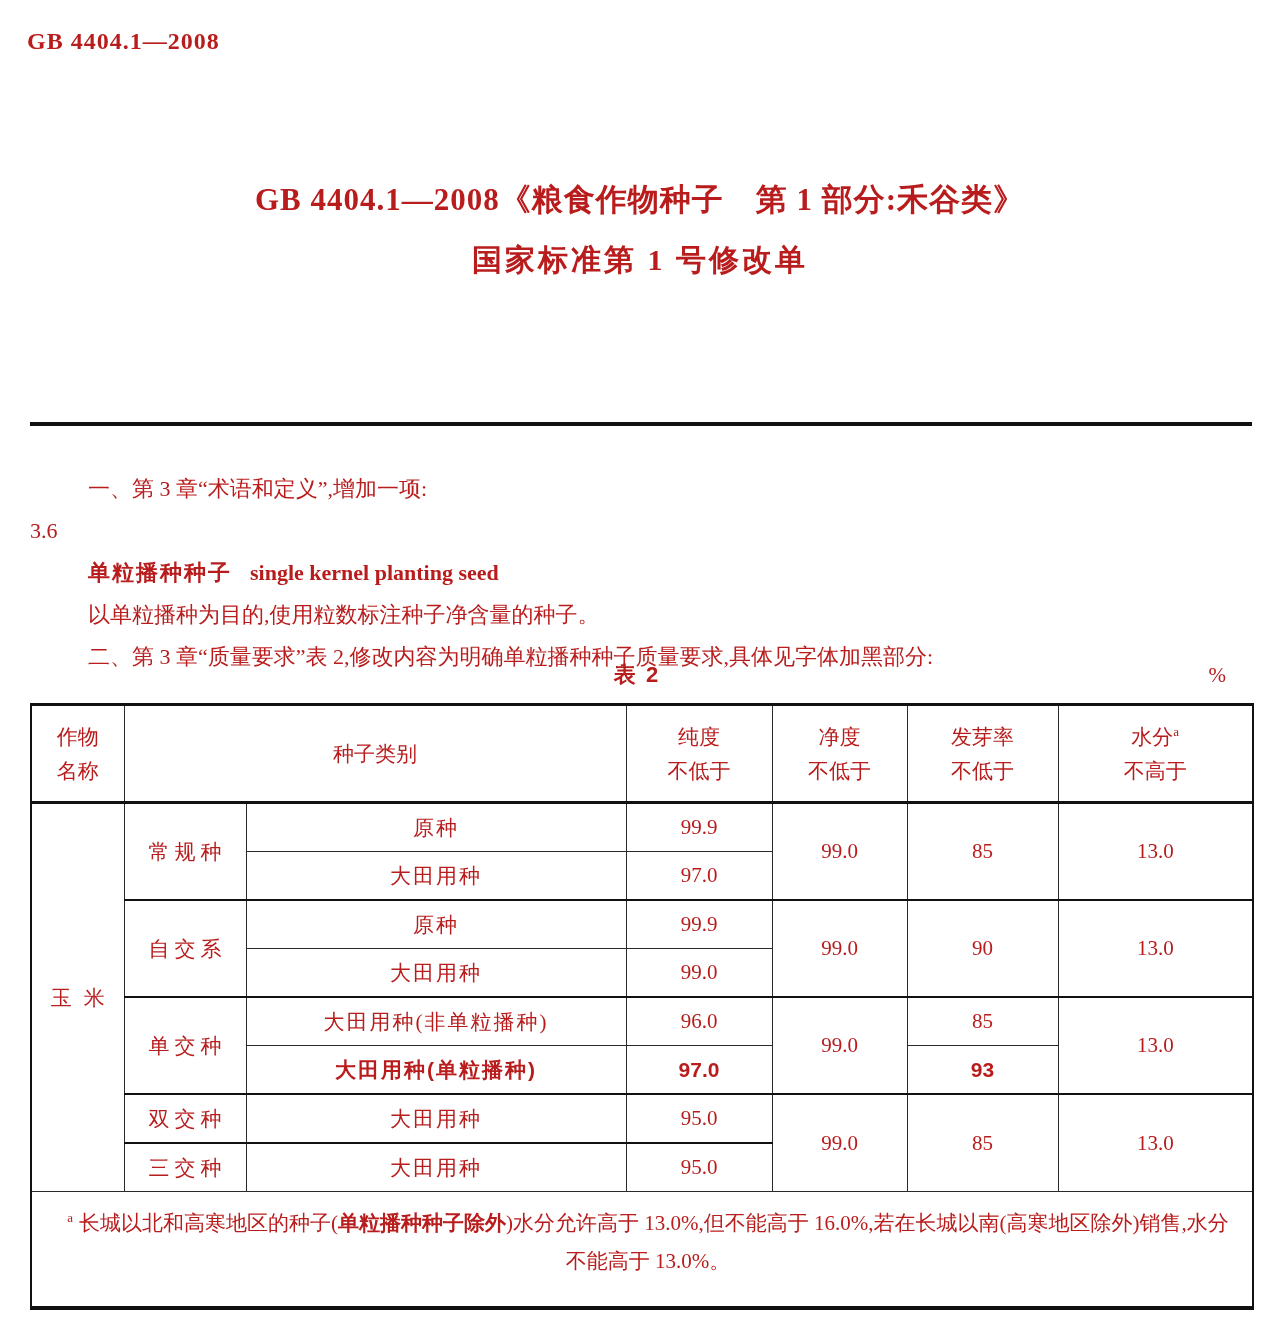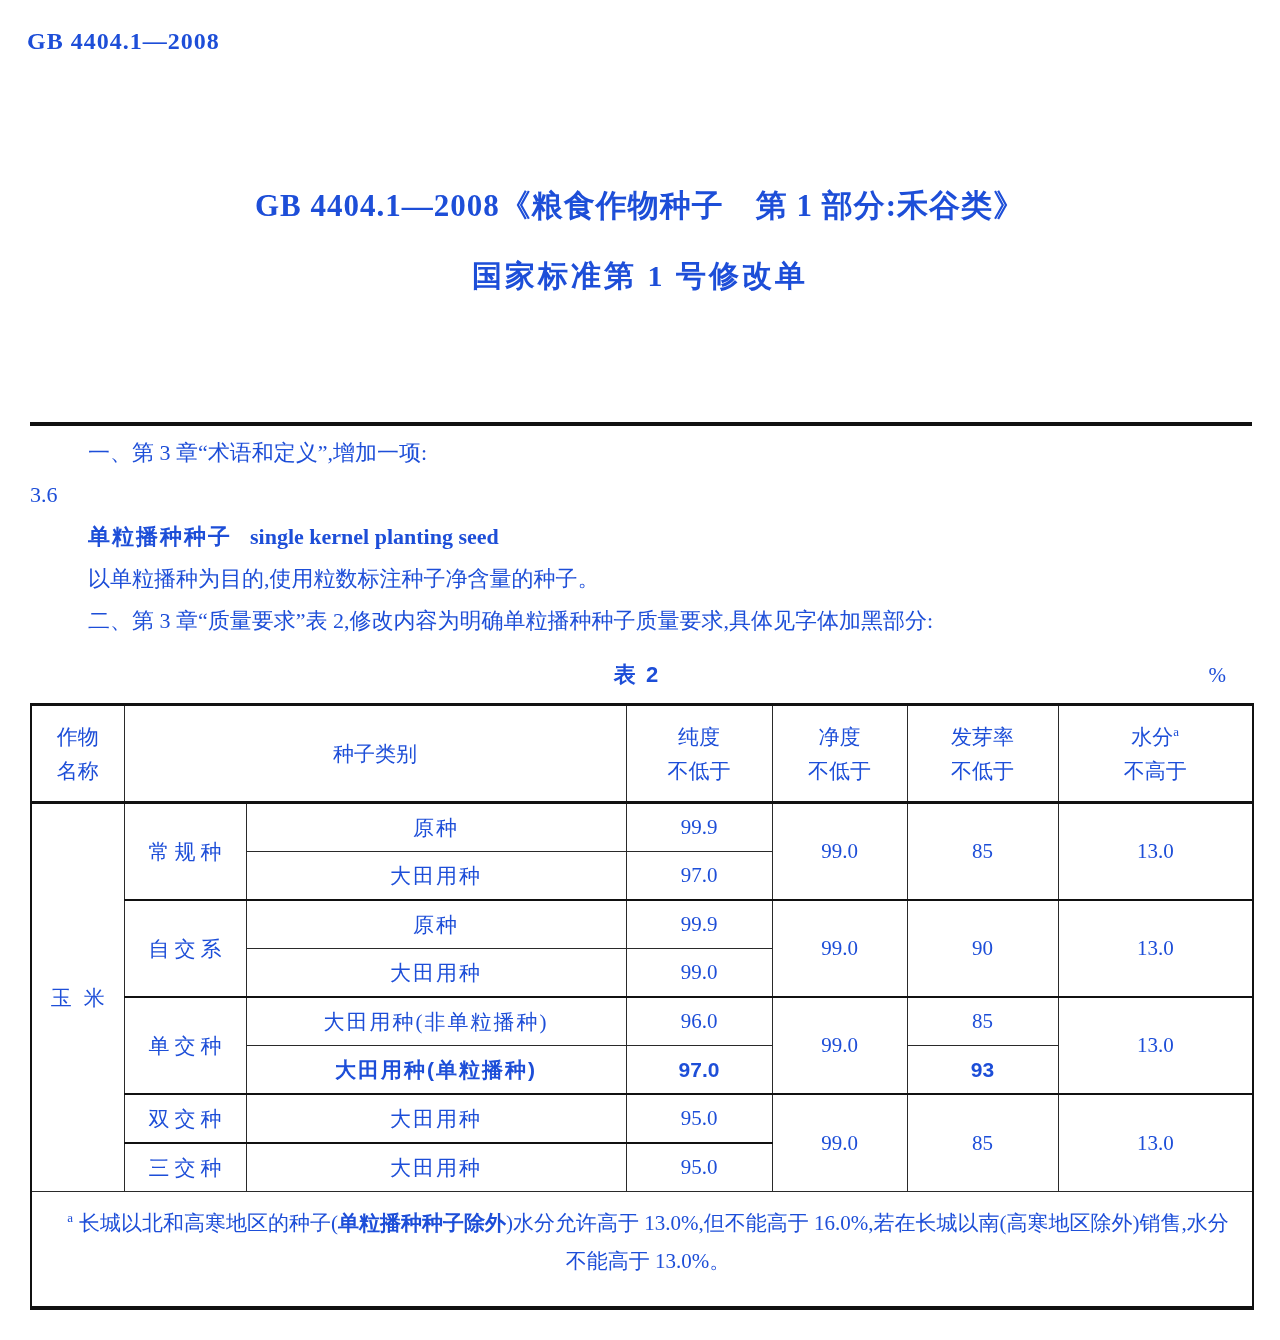--- a/index.html
+++ b/index.html
@@ -5,7 +5,7 @@
   html, body { margin:0; padding:0; background:#ffffff; }
   .page {
     position:relative; width:1280px; height:1340px; background:#ffffff;
-    color:#1d4ed8; font-family:"Liberation Serif","DejaVu Serif",serif;
+    color:#b91c1c; font-family:"Liberation Serif","DejaVu Serif",serif;
     overflow:hidden;
   }
   .doc-code {

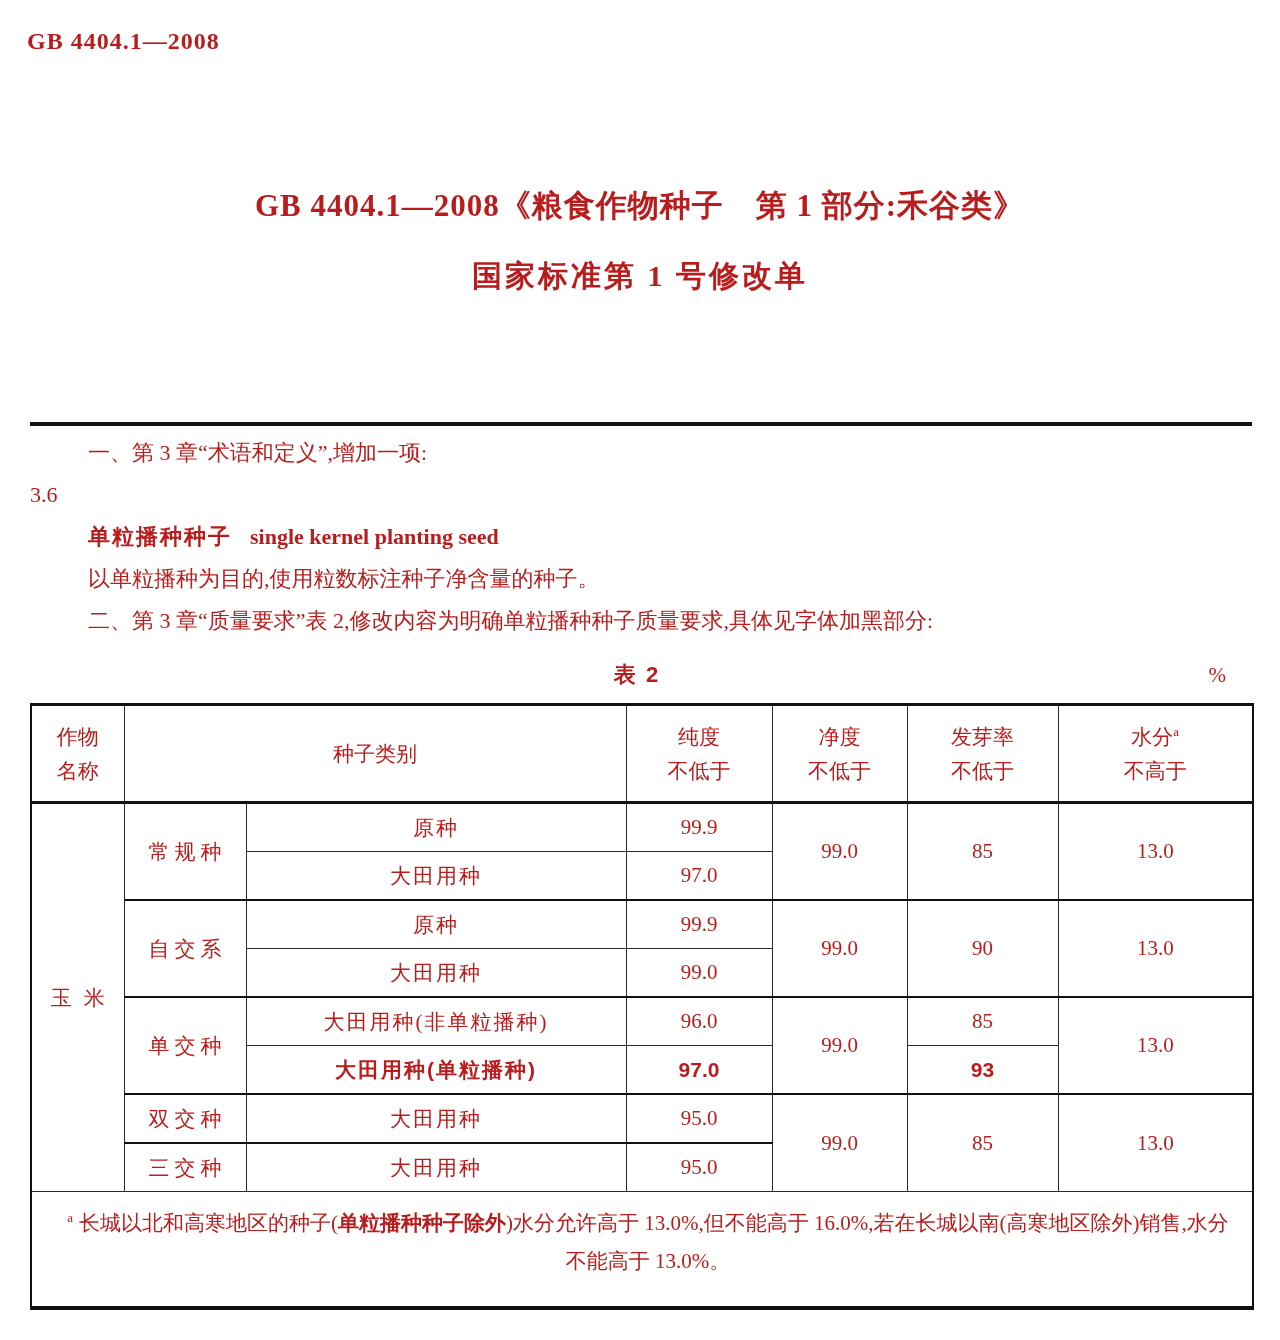--- a/index.html
+++ b/index.html
@@ -12,7 +12,7 @@
     position:absolute; left:27px; top:26px;
     font-size:24px; font-weight:700; letter-spacing:1px; line-height:30px;
   }
-  .title-block { position:absolute; top:184px; left:0; width:100%; text-align:center; font-weight:700; }
+  .title-block { position:absolute; top:178px; left:0; width:100%; text-align:center; font-weight:700; }
   .title-l1 { font-size:31px; line-height:44px; letter-spacing:1px; }
   .title-l2 { font-size:30px; line-height:40px; margin-top:28px; letter-spacing:3px; }
   .rule { position:absolute; top:422px; left:30px; width:1222px; height:4px; background:#111; }

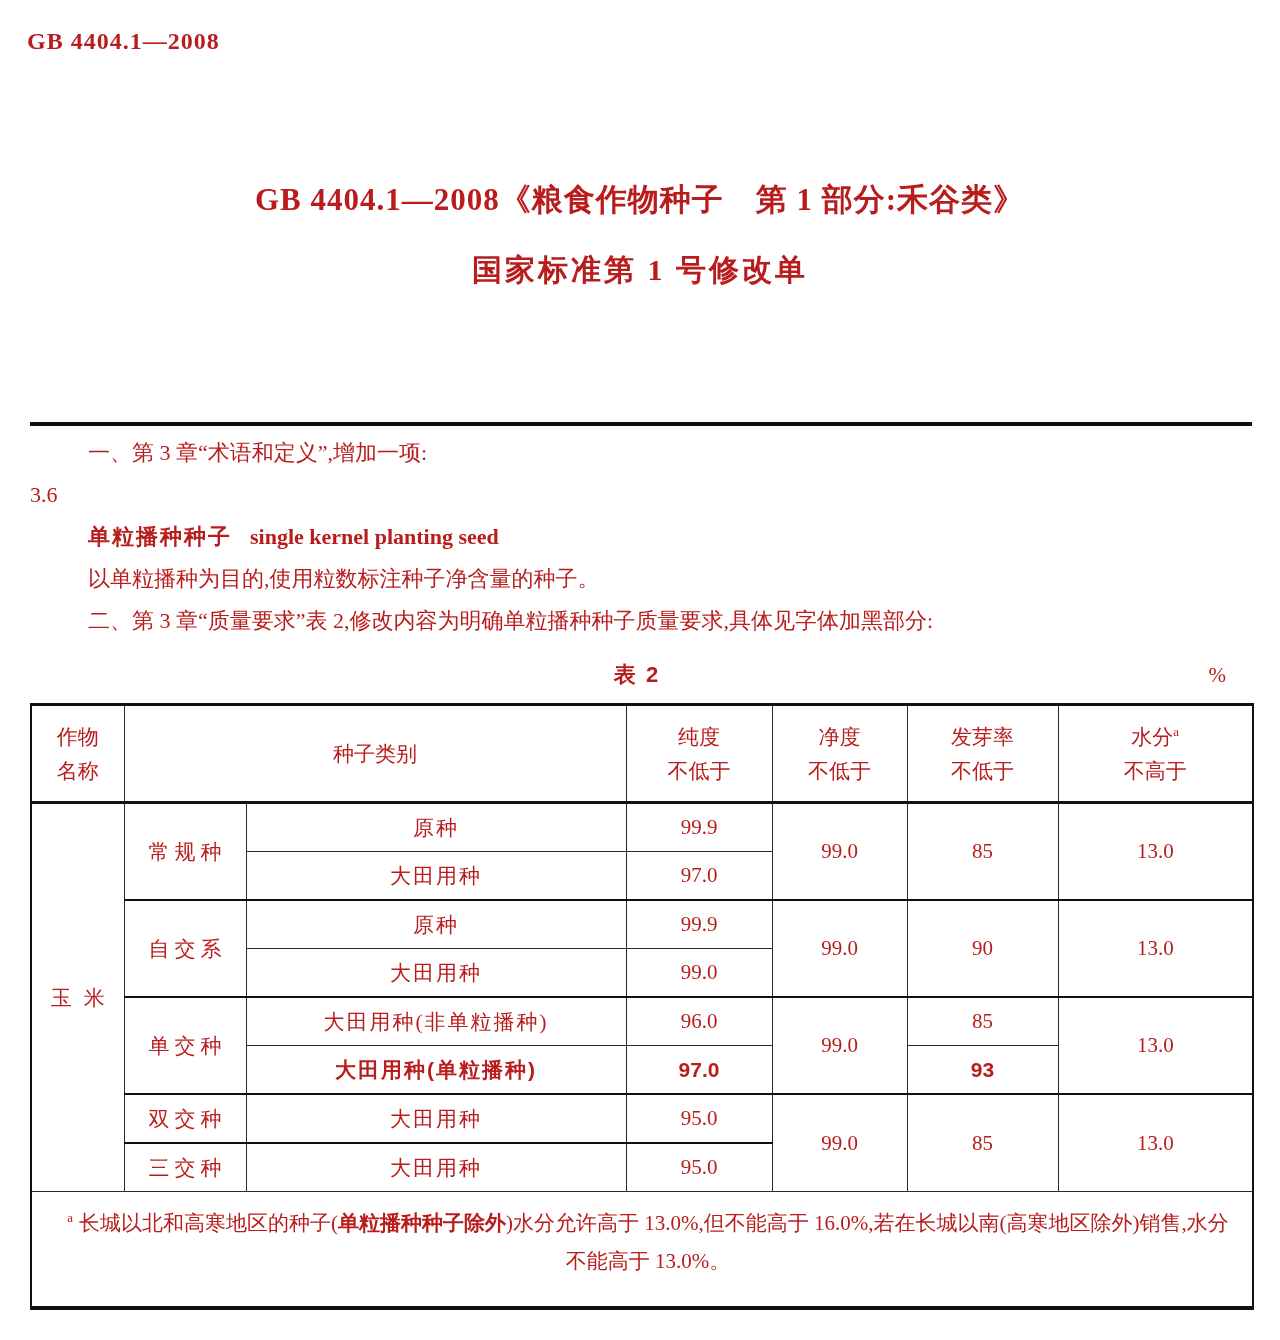--- a/index.html
+++ b/index.html
@@ -14,7 +14,7 @@
   }
   .title-block { position:absolute; top:178px; left:0; width:100%; text-align:center; font-weight:700; }
   .title-l1 { font-size:31px; line-height:44px; letter-spacing:1px; }
-  .title-l2 { font-size:30px; line-height:40px; margin-top:28px; letter-spacing:3px; }
+  .title-l2 { font-size:30px; line-height:40px; margin-top:18px; letter-spacing:3px; }
   .rule { position:absolute; top:422px; left:30px; width:1222px; height:4px; background:#111; }
   .text-block { position:absolute; top:432px; left:30px; width:1222px; font-size:22px; }
   .text-block p { margin:0; line-height:42px; }

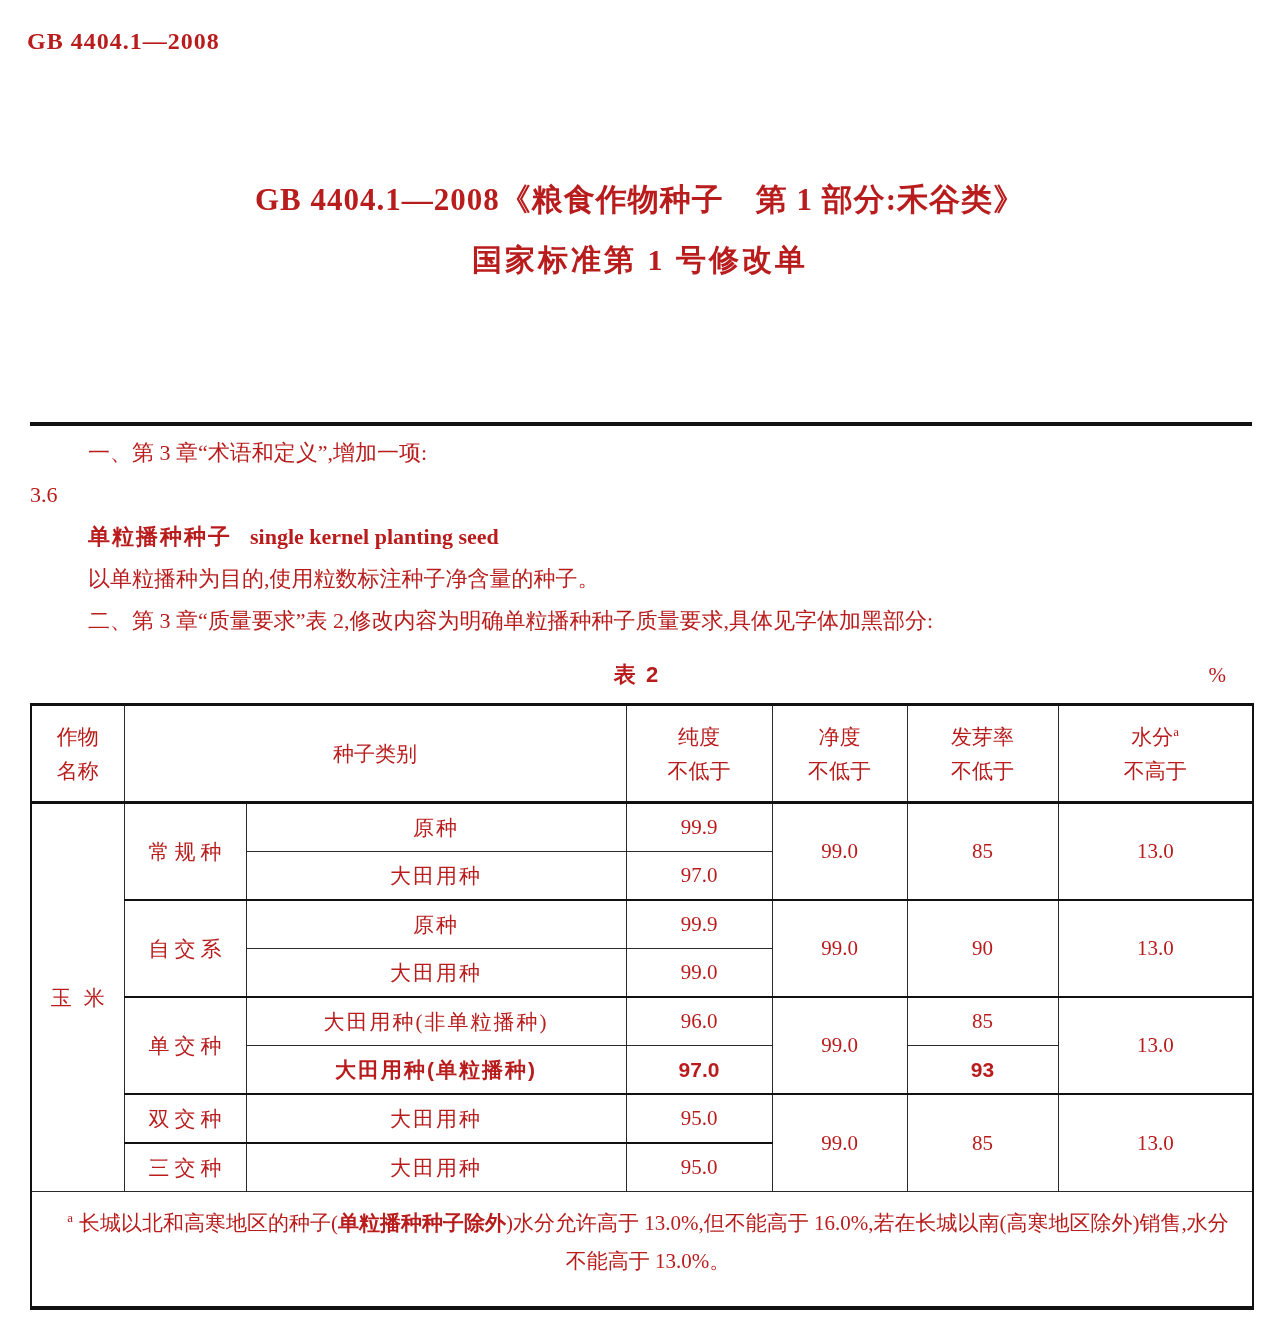--- a/index.html
+++ b/index.html
@@ -16,7 +16,7 @@
   .title-l1 { font-size:31px; line-height:44px; letter-spacing:1px; }
   .title-l2 { font-size:30px; line-height:40px; margin-top:18px; letter-spacing:3px; }
   .rule { position:absolute; top:422px; left:30px; width:1222px; height:4px; background:#111; }
-  .text-block { position:absolute; top:432px; left:30px; width:1222px; font-size:22px; }
+  .text-block { position:absolute; top:468px; left:30px; width:1222px; font-size:22px; }
   .text-block p { margin:0; line-height:42px; }
   .ind { padding-left:58px; }
   .clause-no { padding-left:0; }

